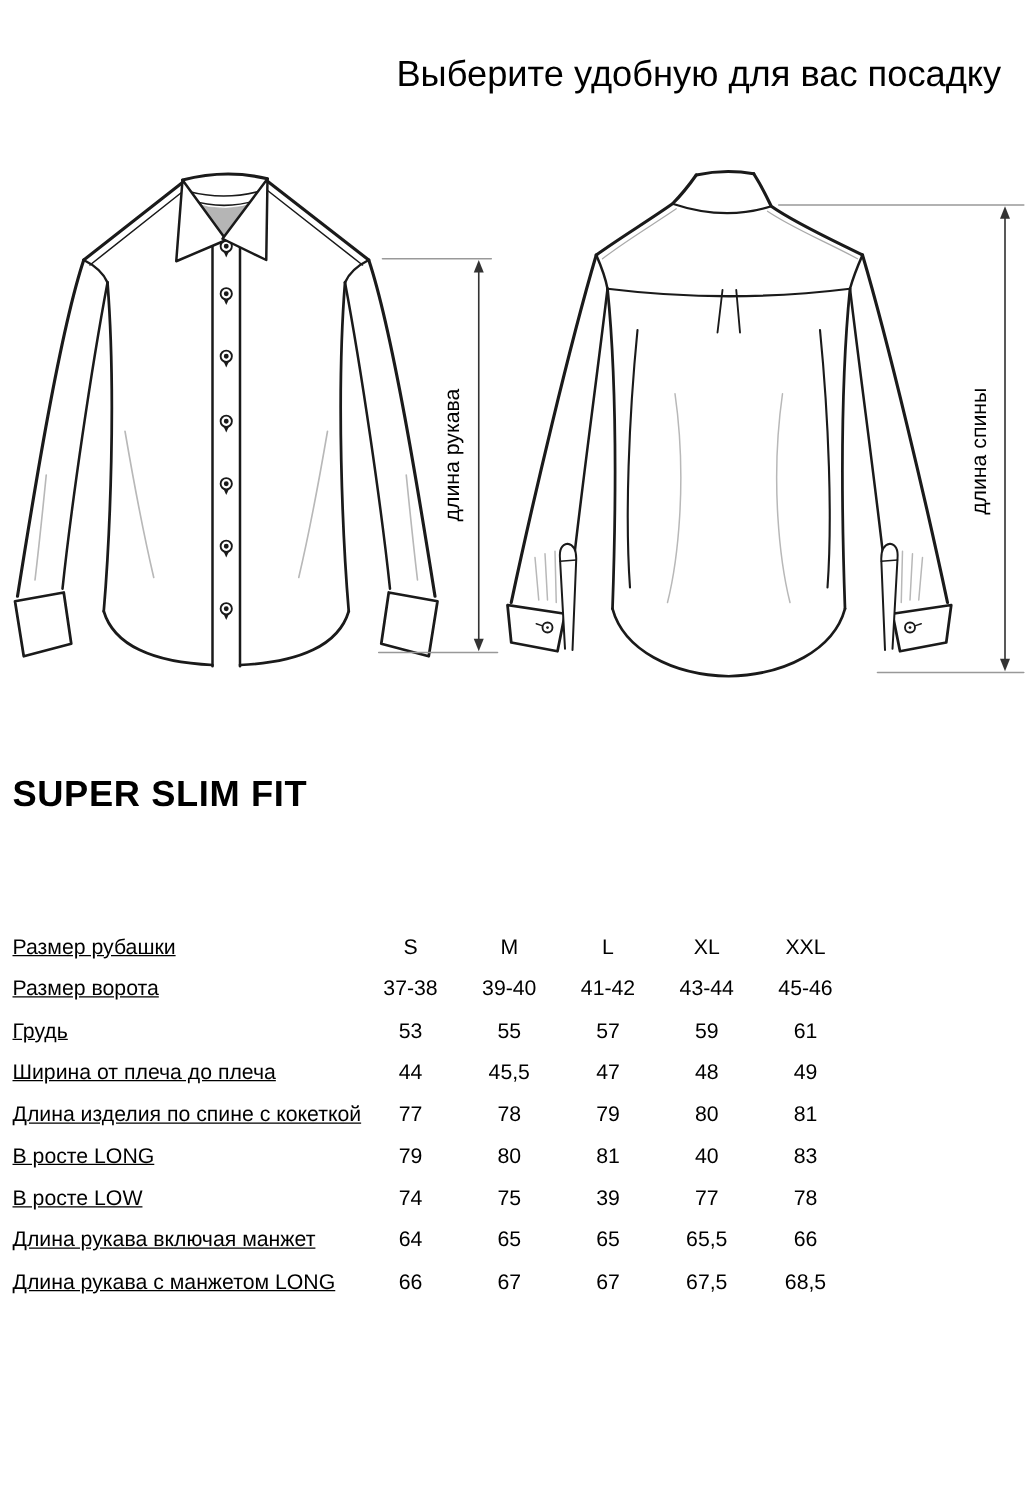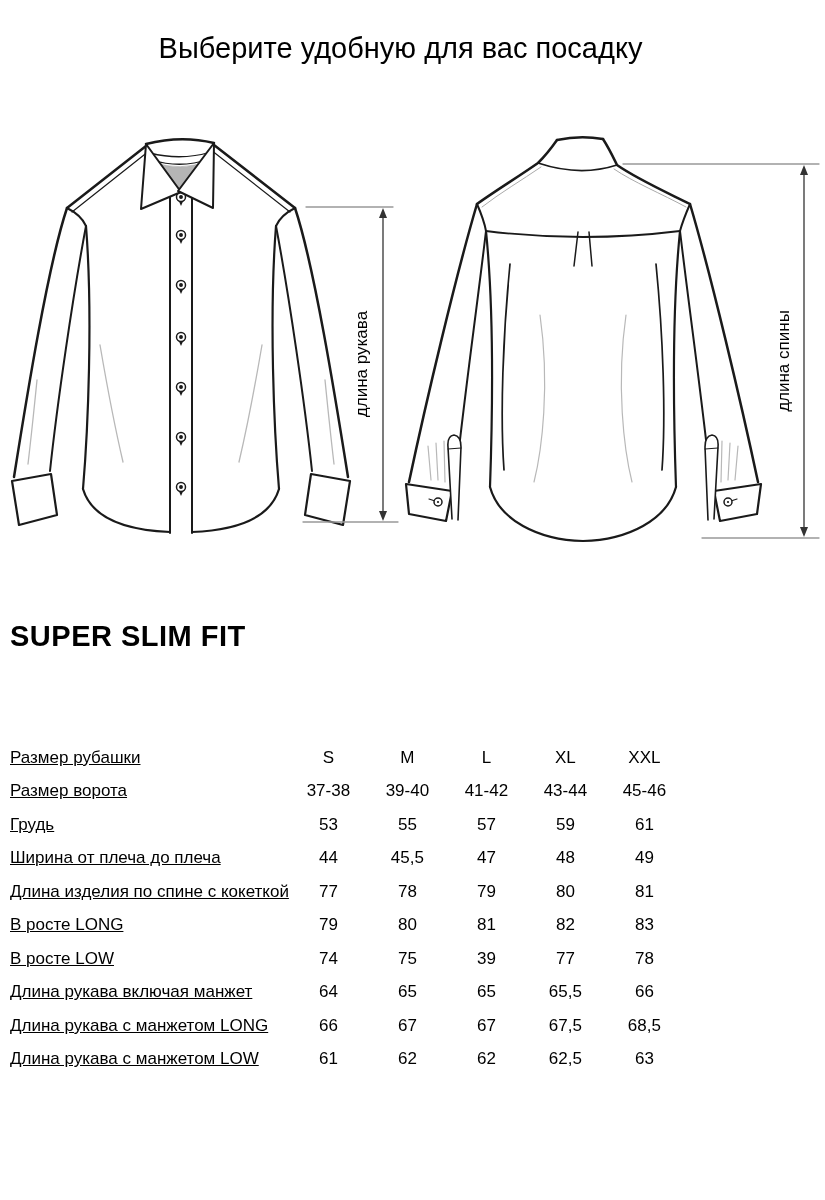--- a/index.html
+++ b/index.html
@@ -6,7 +6,7 @@
   body{width:825px;height:1200px;position:relative;overflow:hidden;
        font-family:"Liberation Sans", sans-serif;color:#000;}
   .abs{position:absolute;}
-  #title{top:32px;left:0;width:801px;text-align:center;
+  #title{top:44px;left:0;width:801px;text-align:right;
          font-size:29px;font-weight:400;letter-spacing:0px;}
   #figure{top:130px;left:0;width:825px;height:440px;}
   #front-svg{position:absolute;left:0;top:0;}

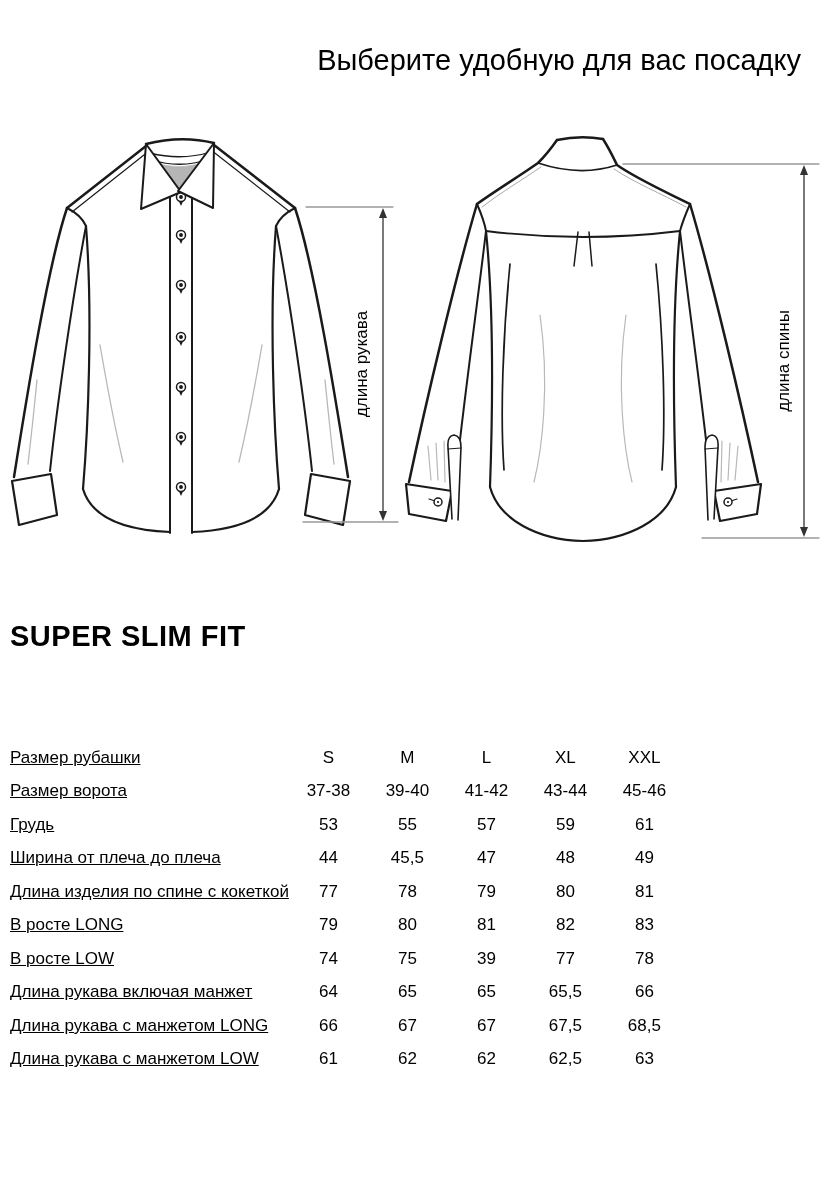--- a/index.html
+++ b/index.html
@@ -256,7 +256,7 @@
         <td class="val">79</td>
         <td class="val">80</td>
         <td class="val">81</td>
-        <td class="val">82</td>
+        <td class="val">40</td>
         <td class="val">83</td>
       </tr>
       <tr>

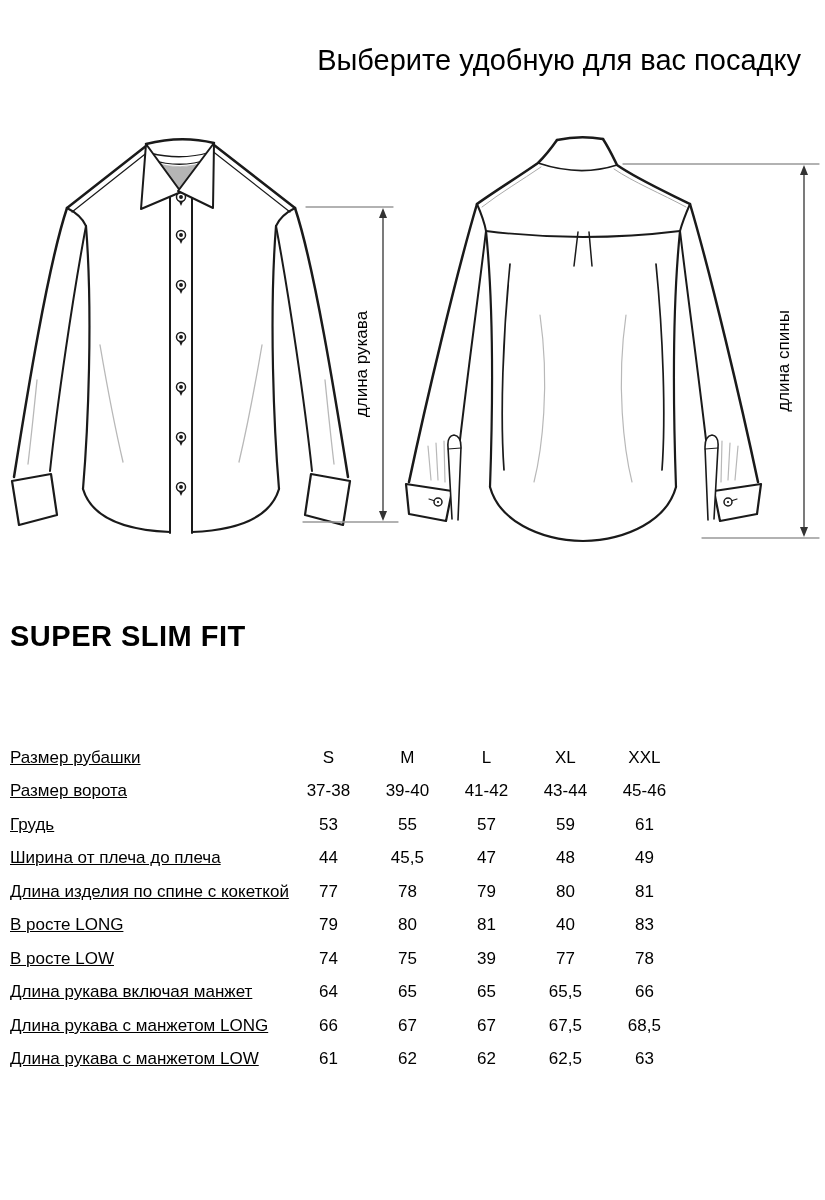--- a/index.html
+++ b/index.html
@@ -283,14 +283,6 @@
         <td class="val">67,5</td>
         <td class="val">68,5</td>
       </tr>
-      <tr>
-        <td class="lbl">Длина рукава с манжетом LOW</td>
-        <td class="val">61</td>
-        <td class="val">62</td>
-        <td class="val">62</td>
-        <td class="val">62,5</td>
-        <td class="val">63</td>
-      </tr>
     </tbody>
 </table>
 

